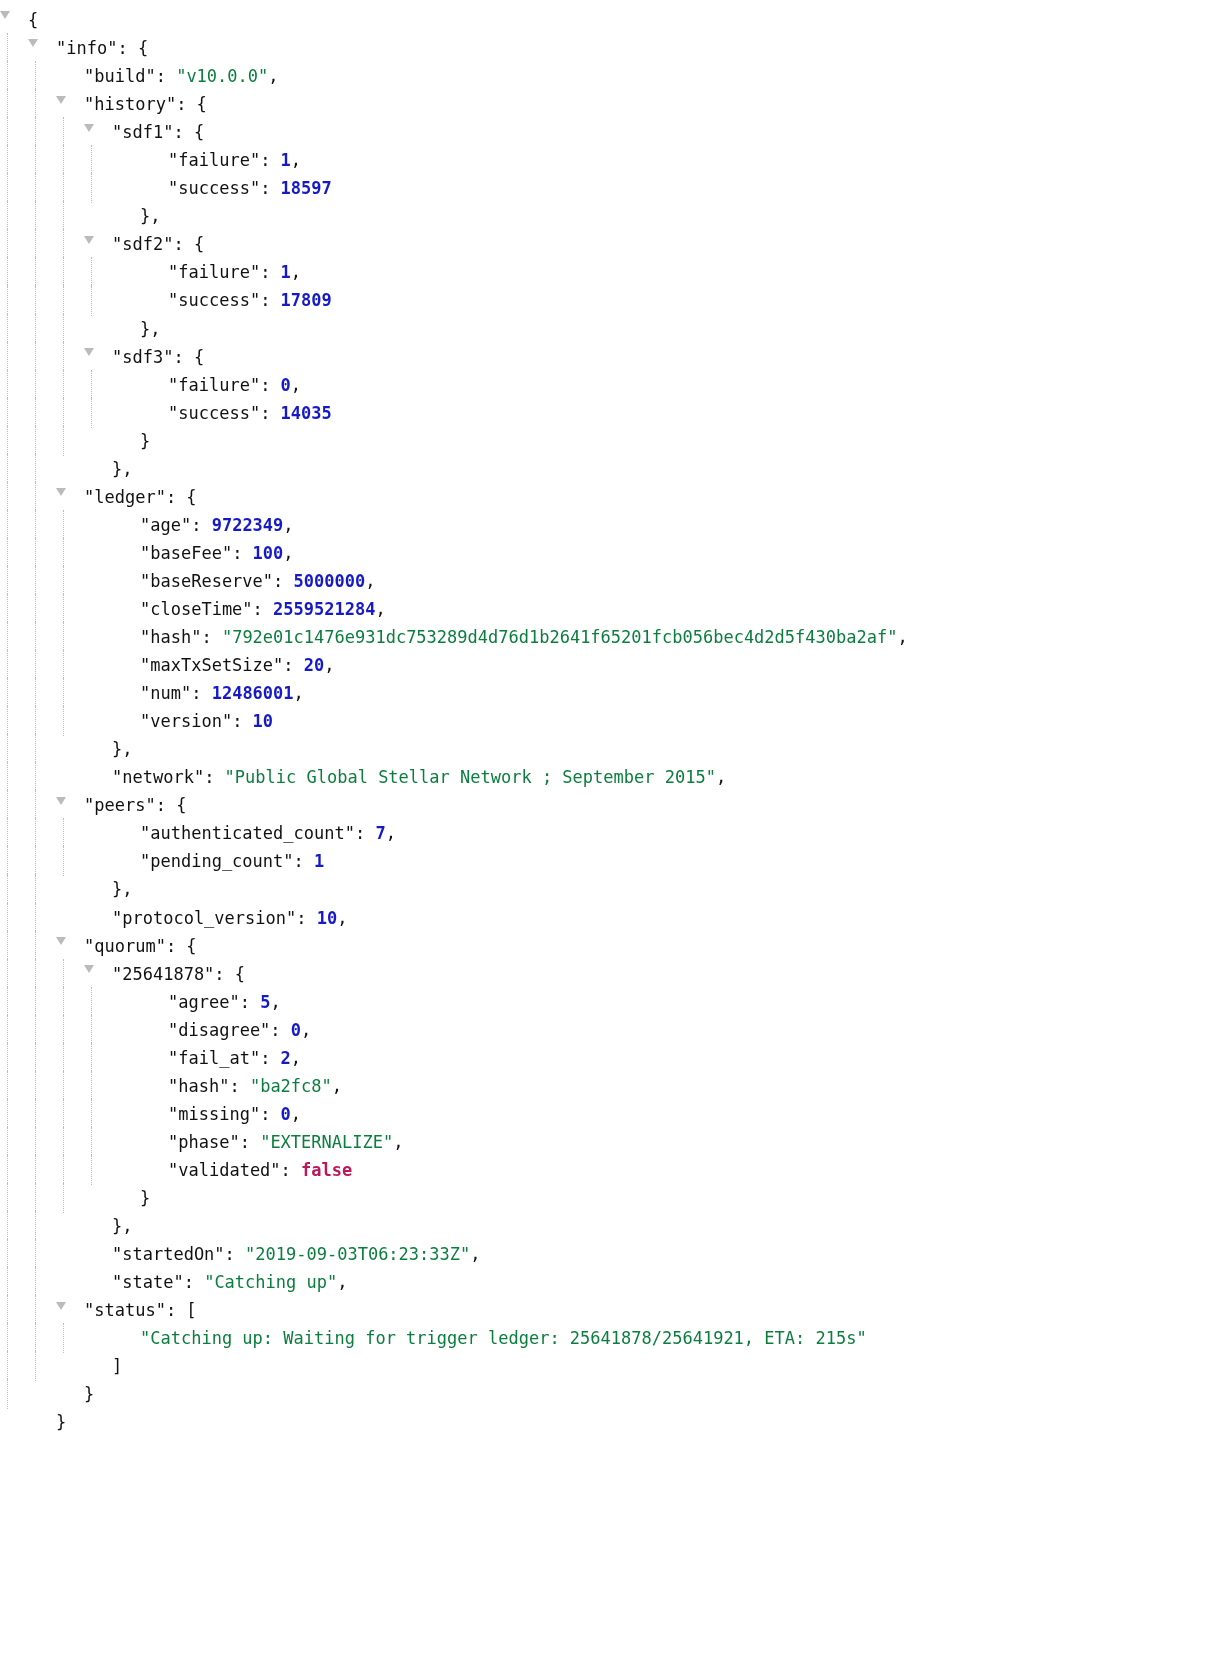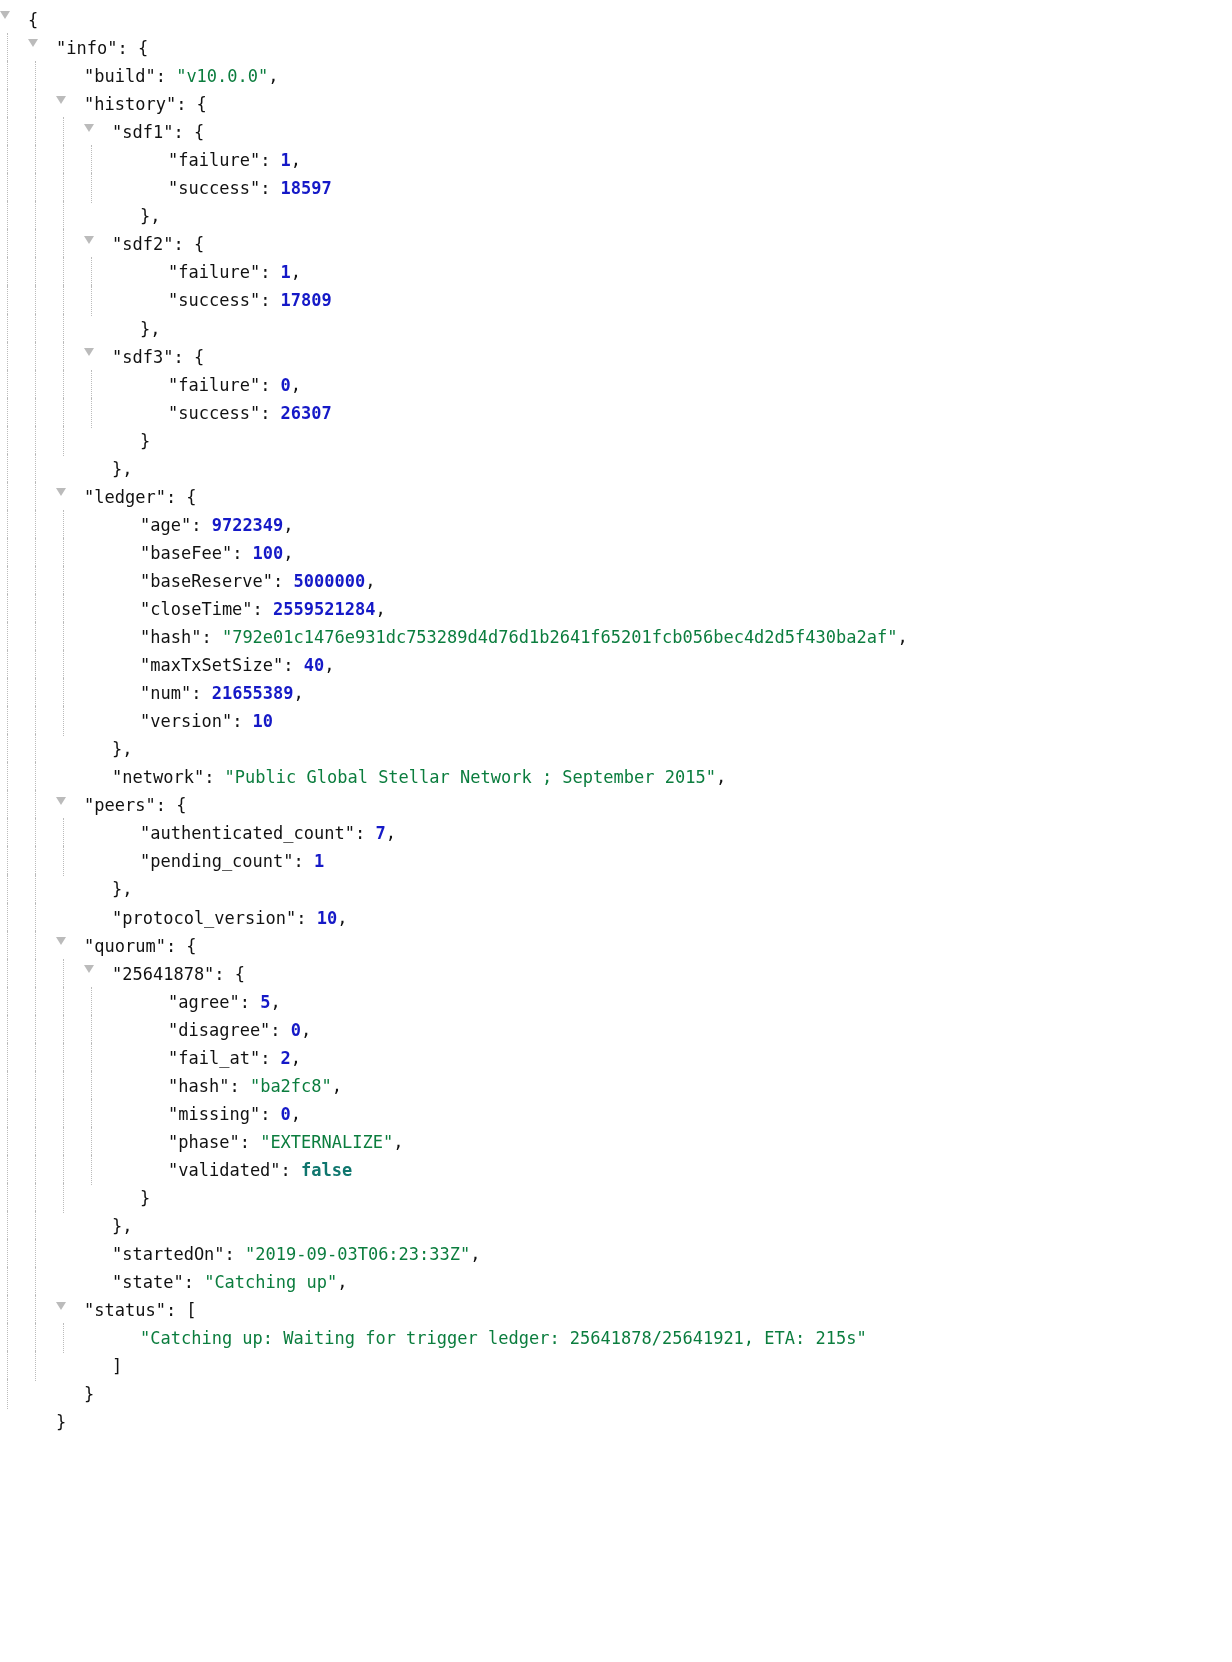--- a/index.html
+++ b/index.html
@@ -212,7 +212,7 @@
         <div class="gcol"></div>
         <div class="gcol"></div>
       </div>
-      <div class="content"><span class="key">"success"</span><span class="pun">: </span><span class="num">26307</span></div>
+      <div class="content"><span class="key">"success"</span><span class="pun">: </span><span class="num">14035</span></div>
     </div>
     <div class="row">
       <div class="gutter">

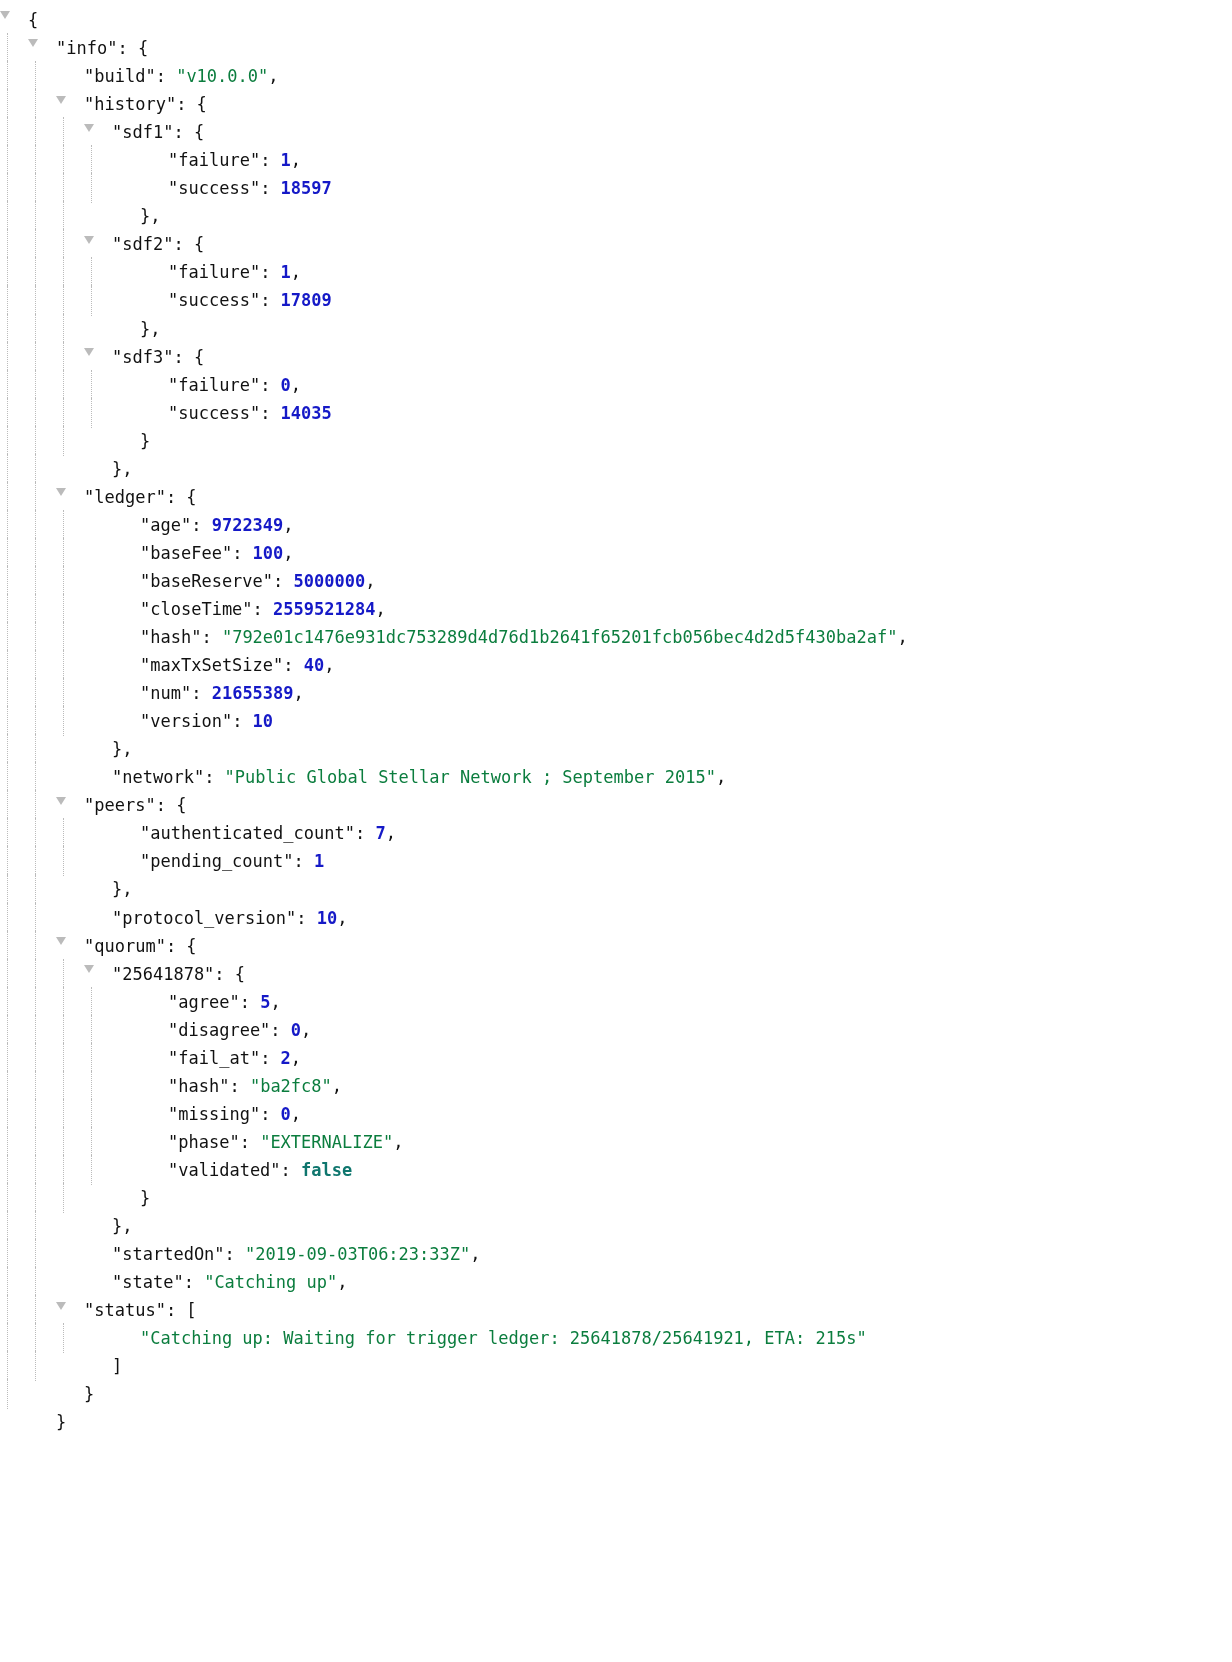--- a/index.html
+++ b/index.html
@@ -301,7 +301,7 @@
         <div class="gcol"></div>
         <div class="gcol"></div>
       </div>
-      <div class="content"><span class="key">"maxTxSetSize"</span><span class="pun">: </span><span class="num">40</span><span class="pun">,</span></div>
+      <div class="content"><span class="key">"maxTxSetSize"</span><span class="pun">: </span><span class="num">20</span><span class="pun">,</span></div>
     </div>
     <div class="row">
       <div class="gutter">

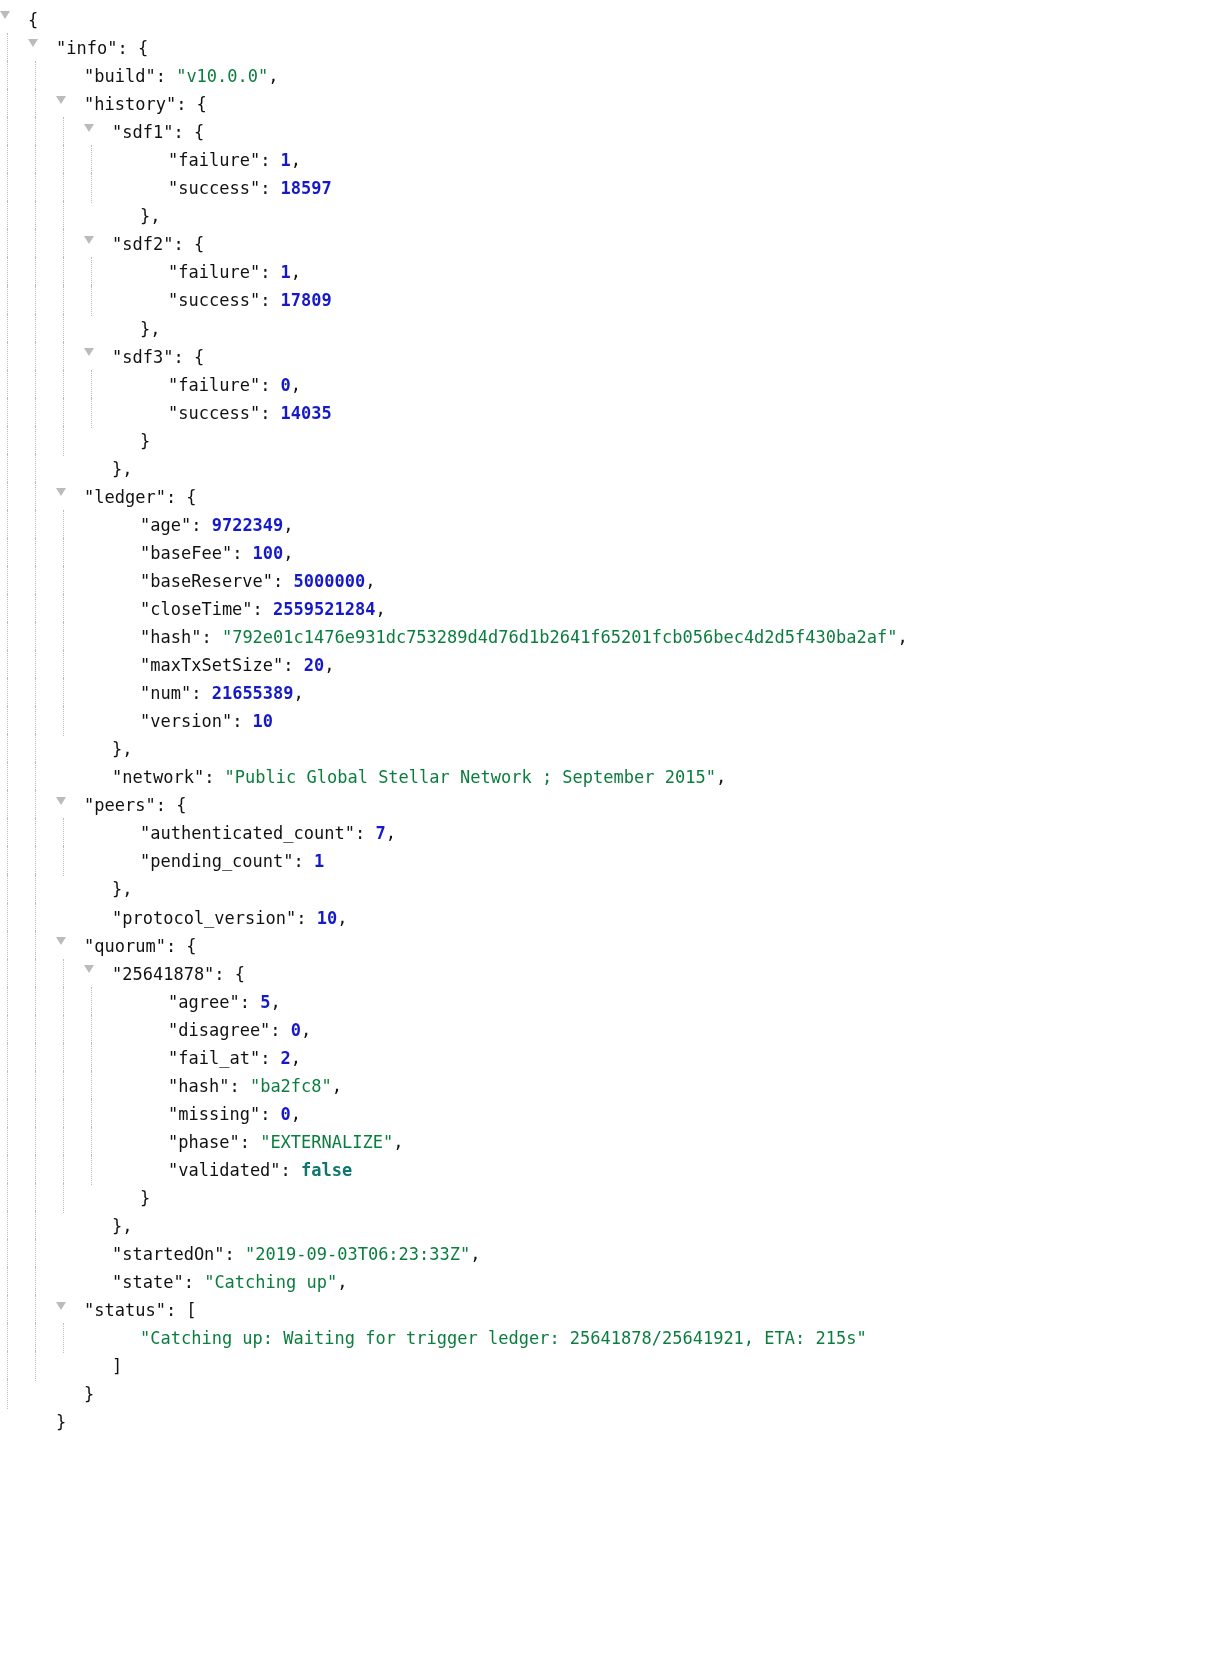--- a/index.html
+++ b/index.html
@@ -311,7 +311,7 @@
         <div class="gcol"></div>
         <div class="gcol"></div>
       </div>
-      <div class="content"><span class="key">"num"</span><span class="pun">: </span><span class="num">21655389</span><span class="pun">,</span></div>
+      <div class="content"><span class="key">"num"</span><span class="pun">: </span><span class="num">12486001</span><span class="pun">,</span></div>
     </div>
     <div class="row">
       <div class="gutter">

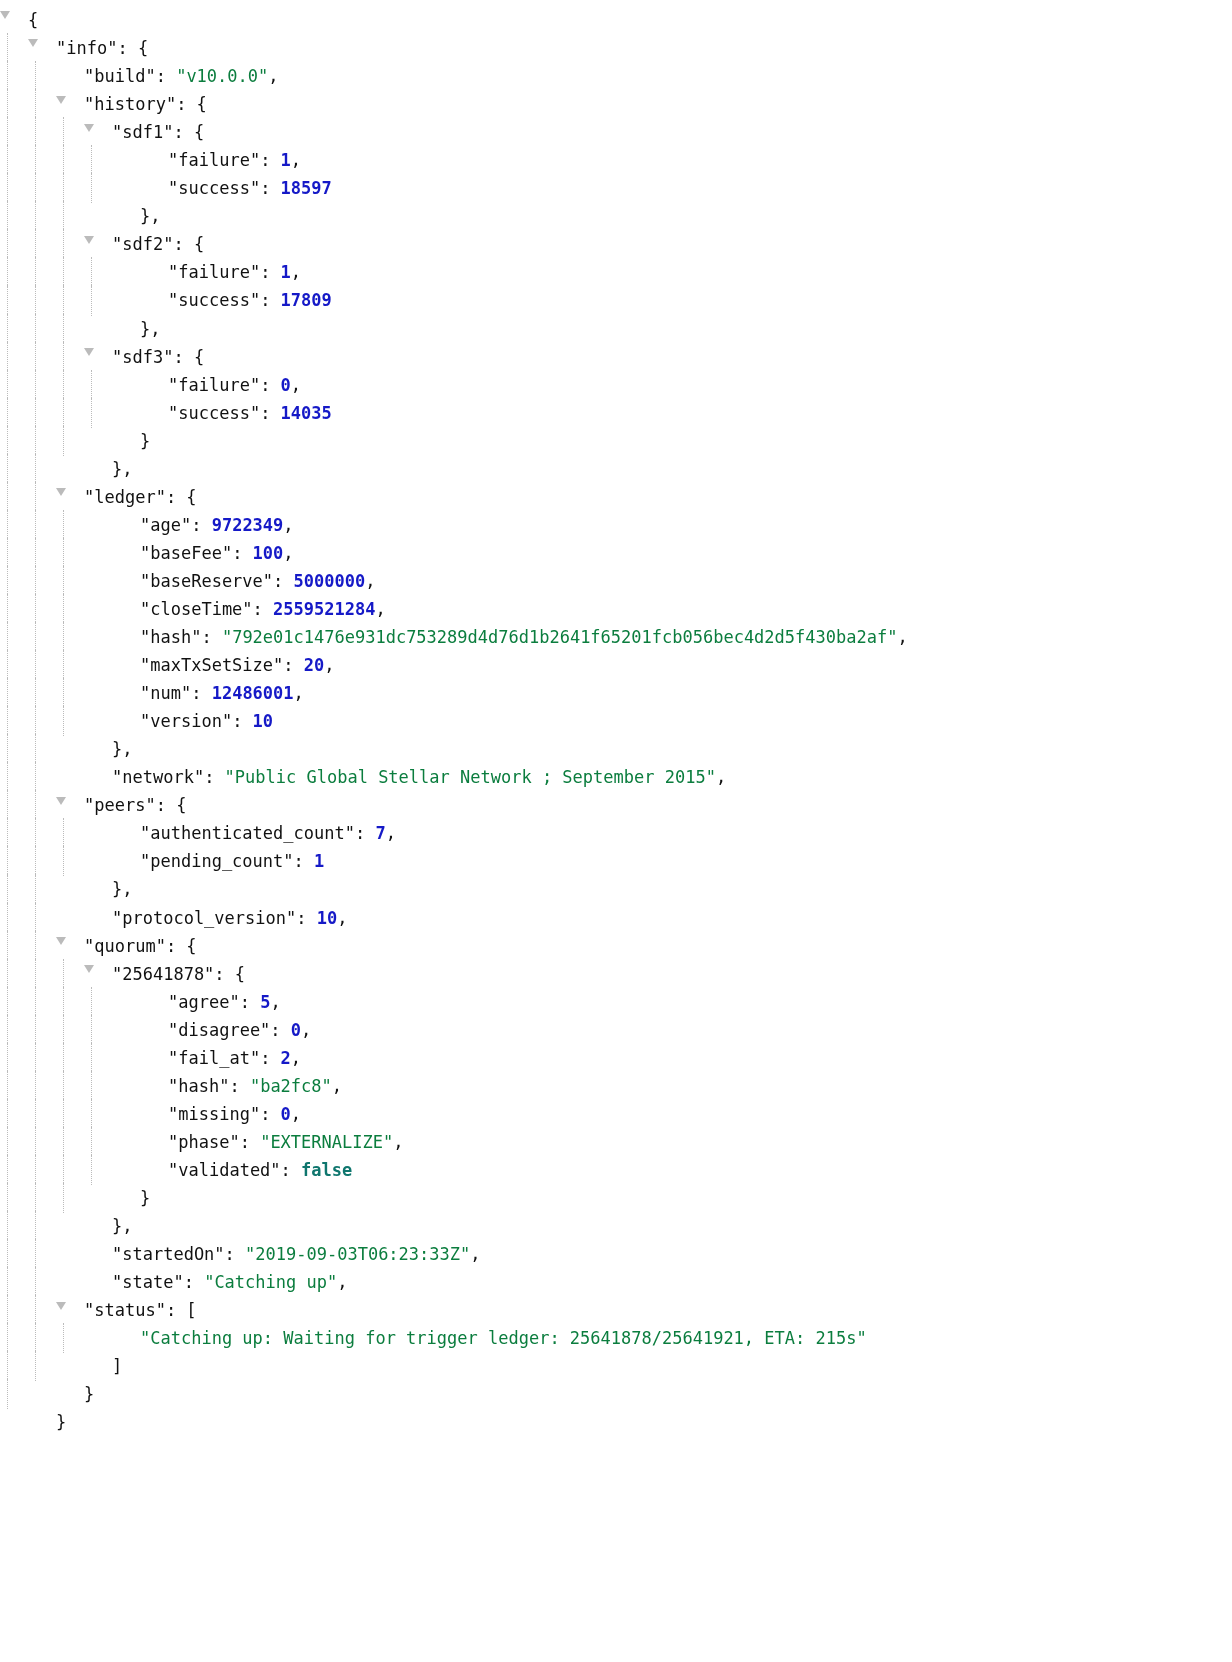--- a/index.html
+++ b/index.html
@@ -53,7 +53,7 @@
   .key  { color: #111; }
   .str  { color: #0b7d3e; }
   .num  { color: #1519c7; font-weight: bold; }
-  .bool { color: #0f766e; font-weight: bold; }
+  .bool { color: #be185d; font-weight: bold; }
   .pun  { color: #111; }
 </style>
 </head>

